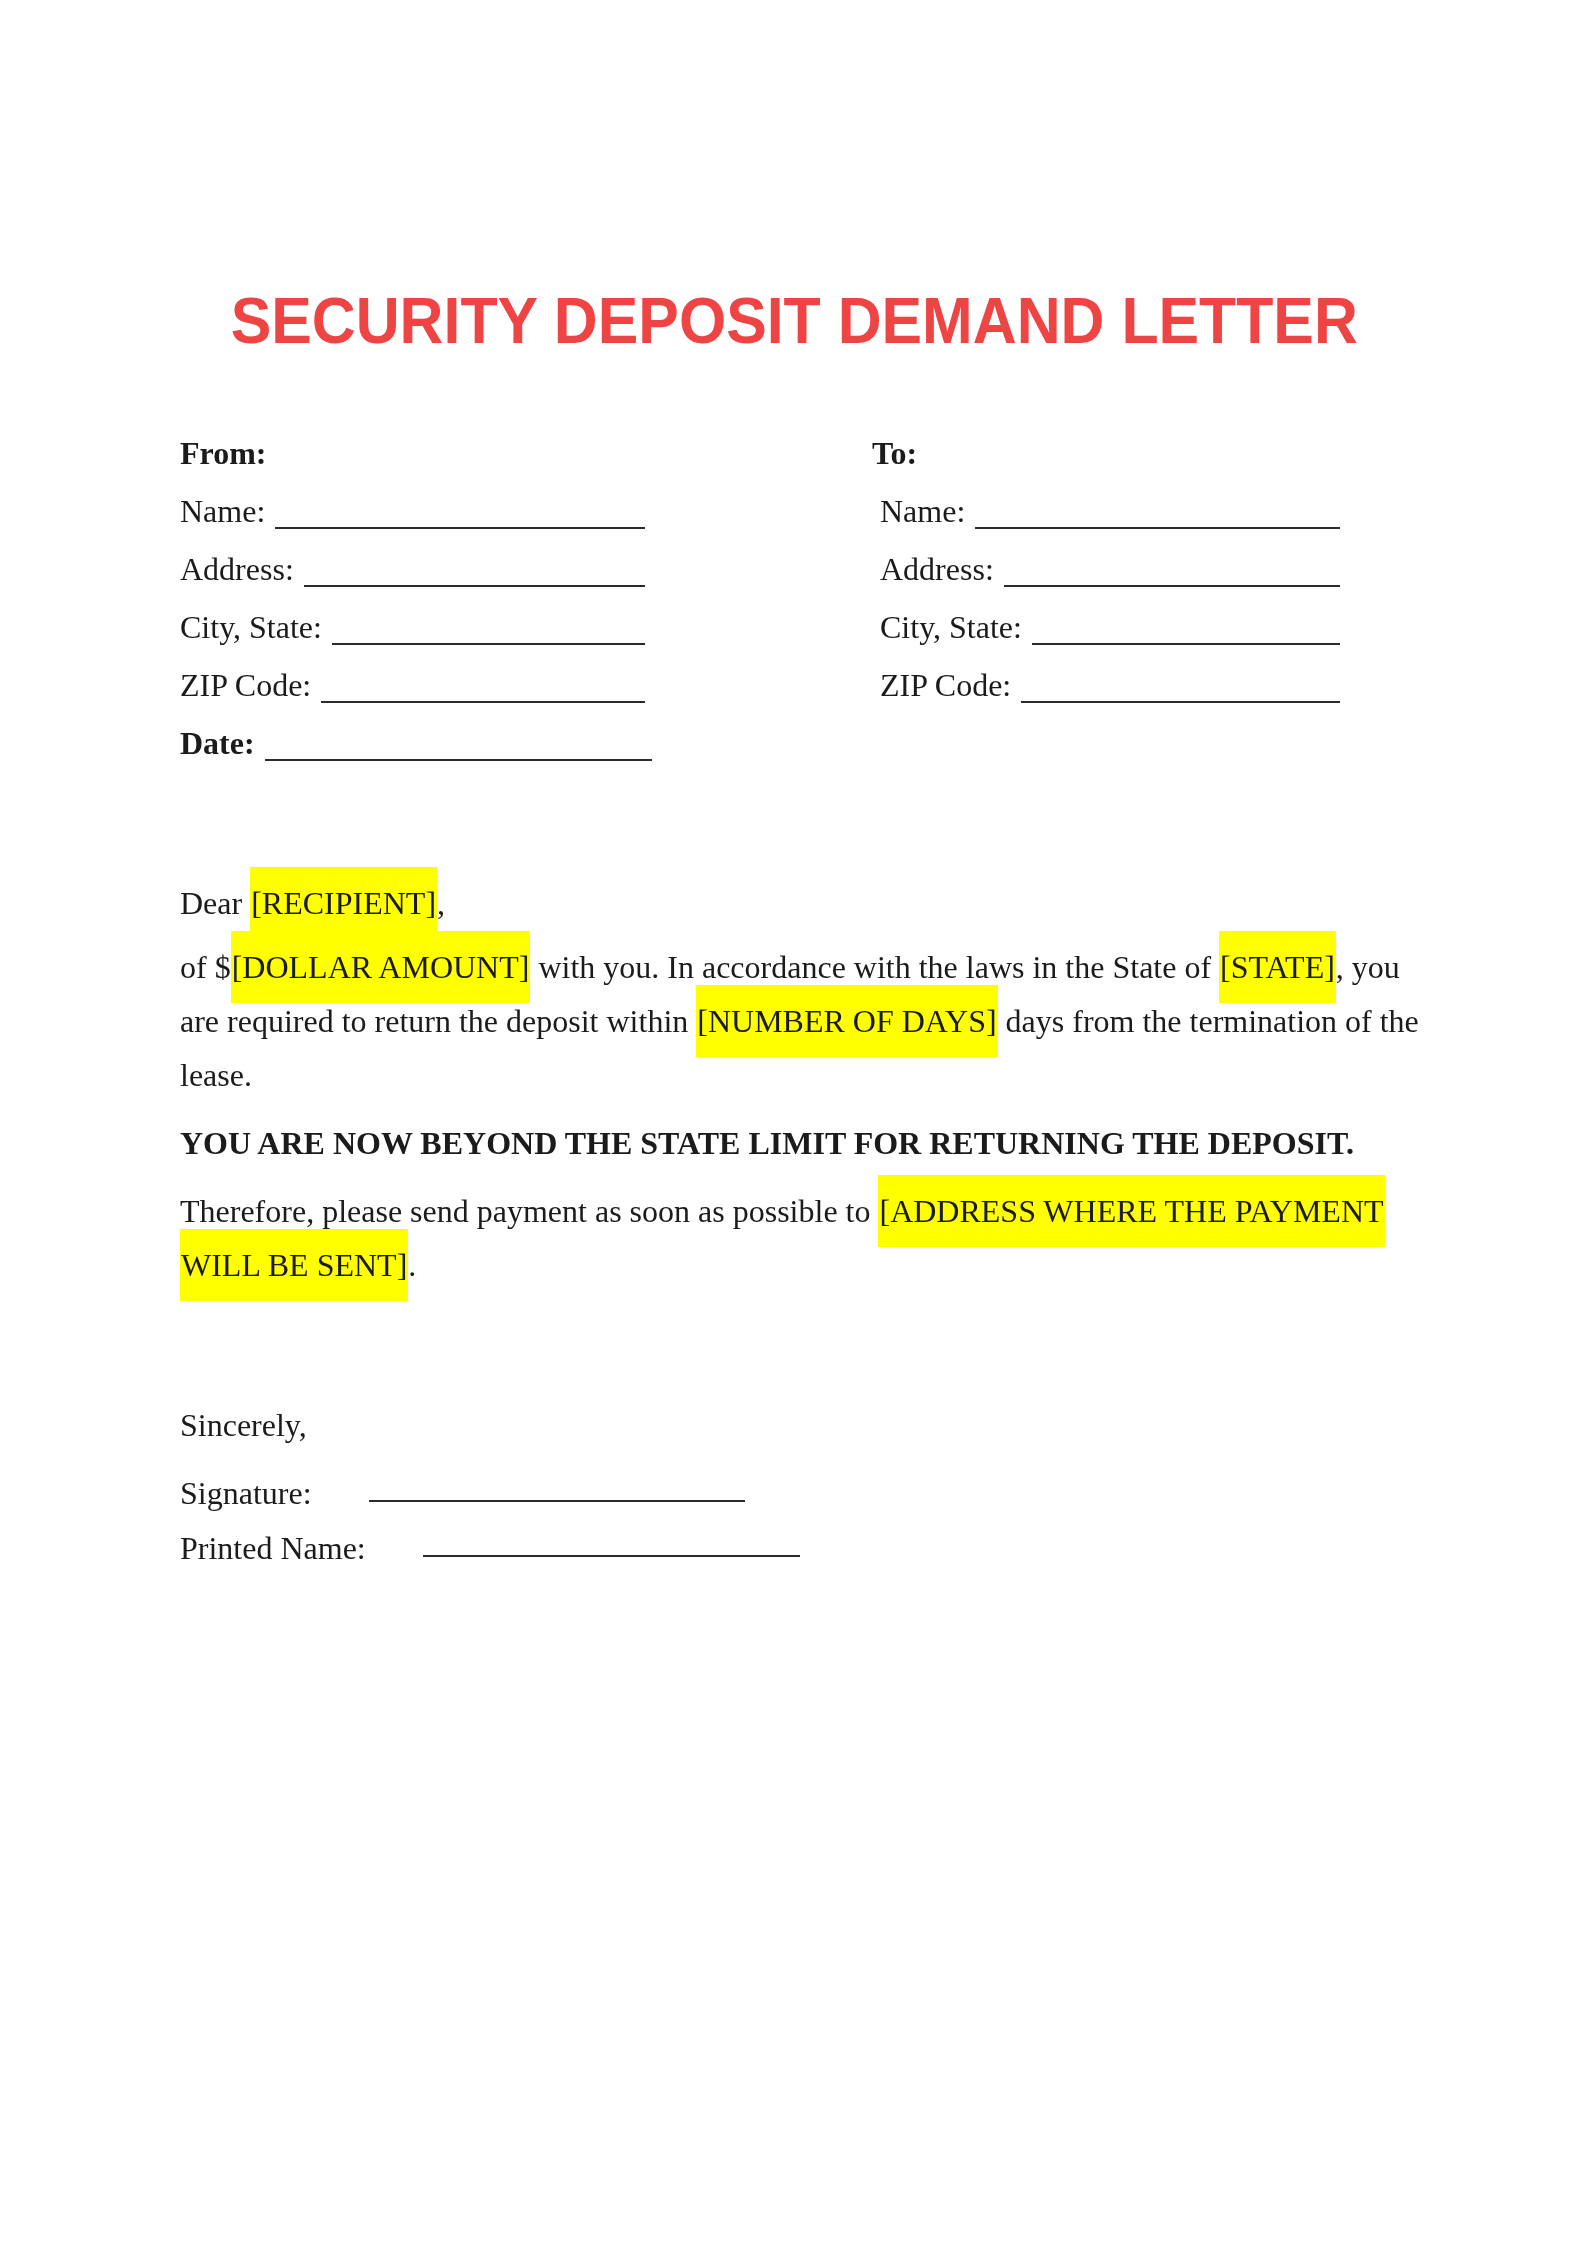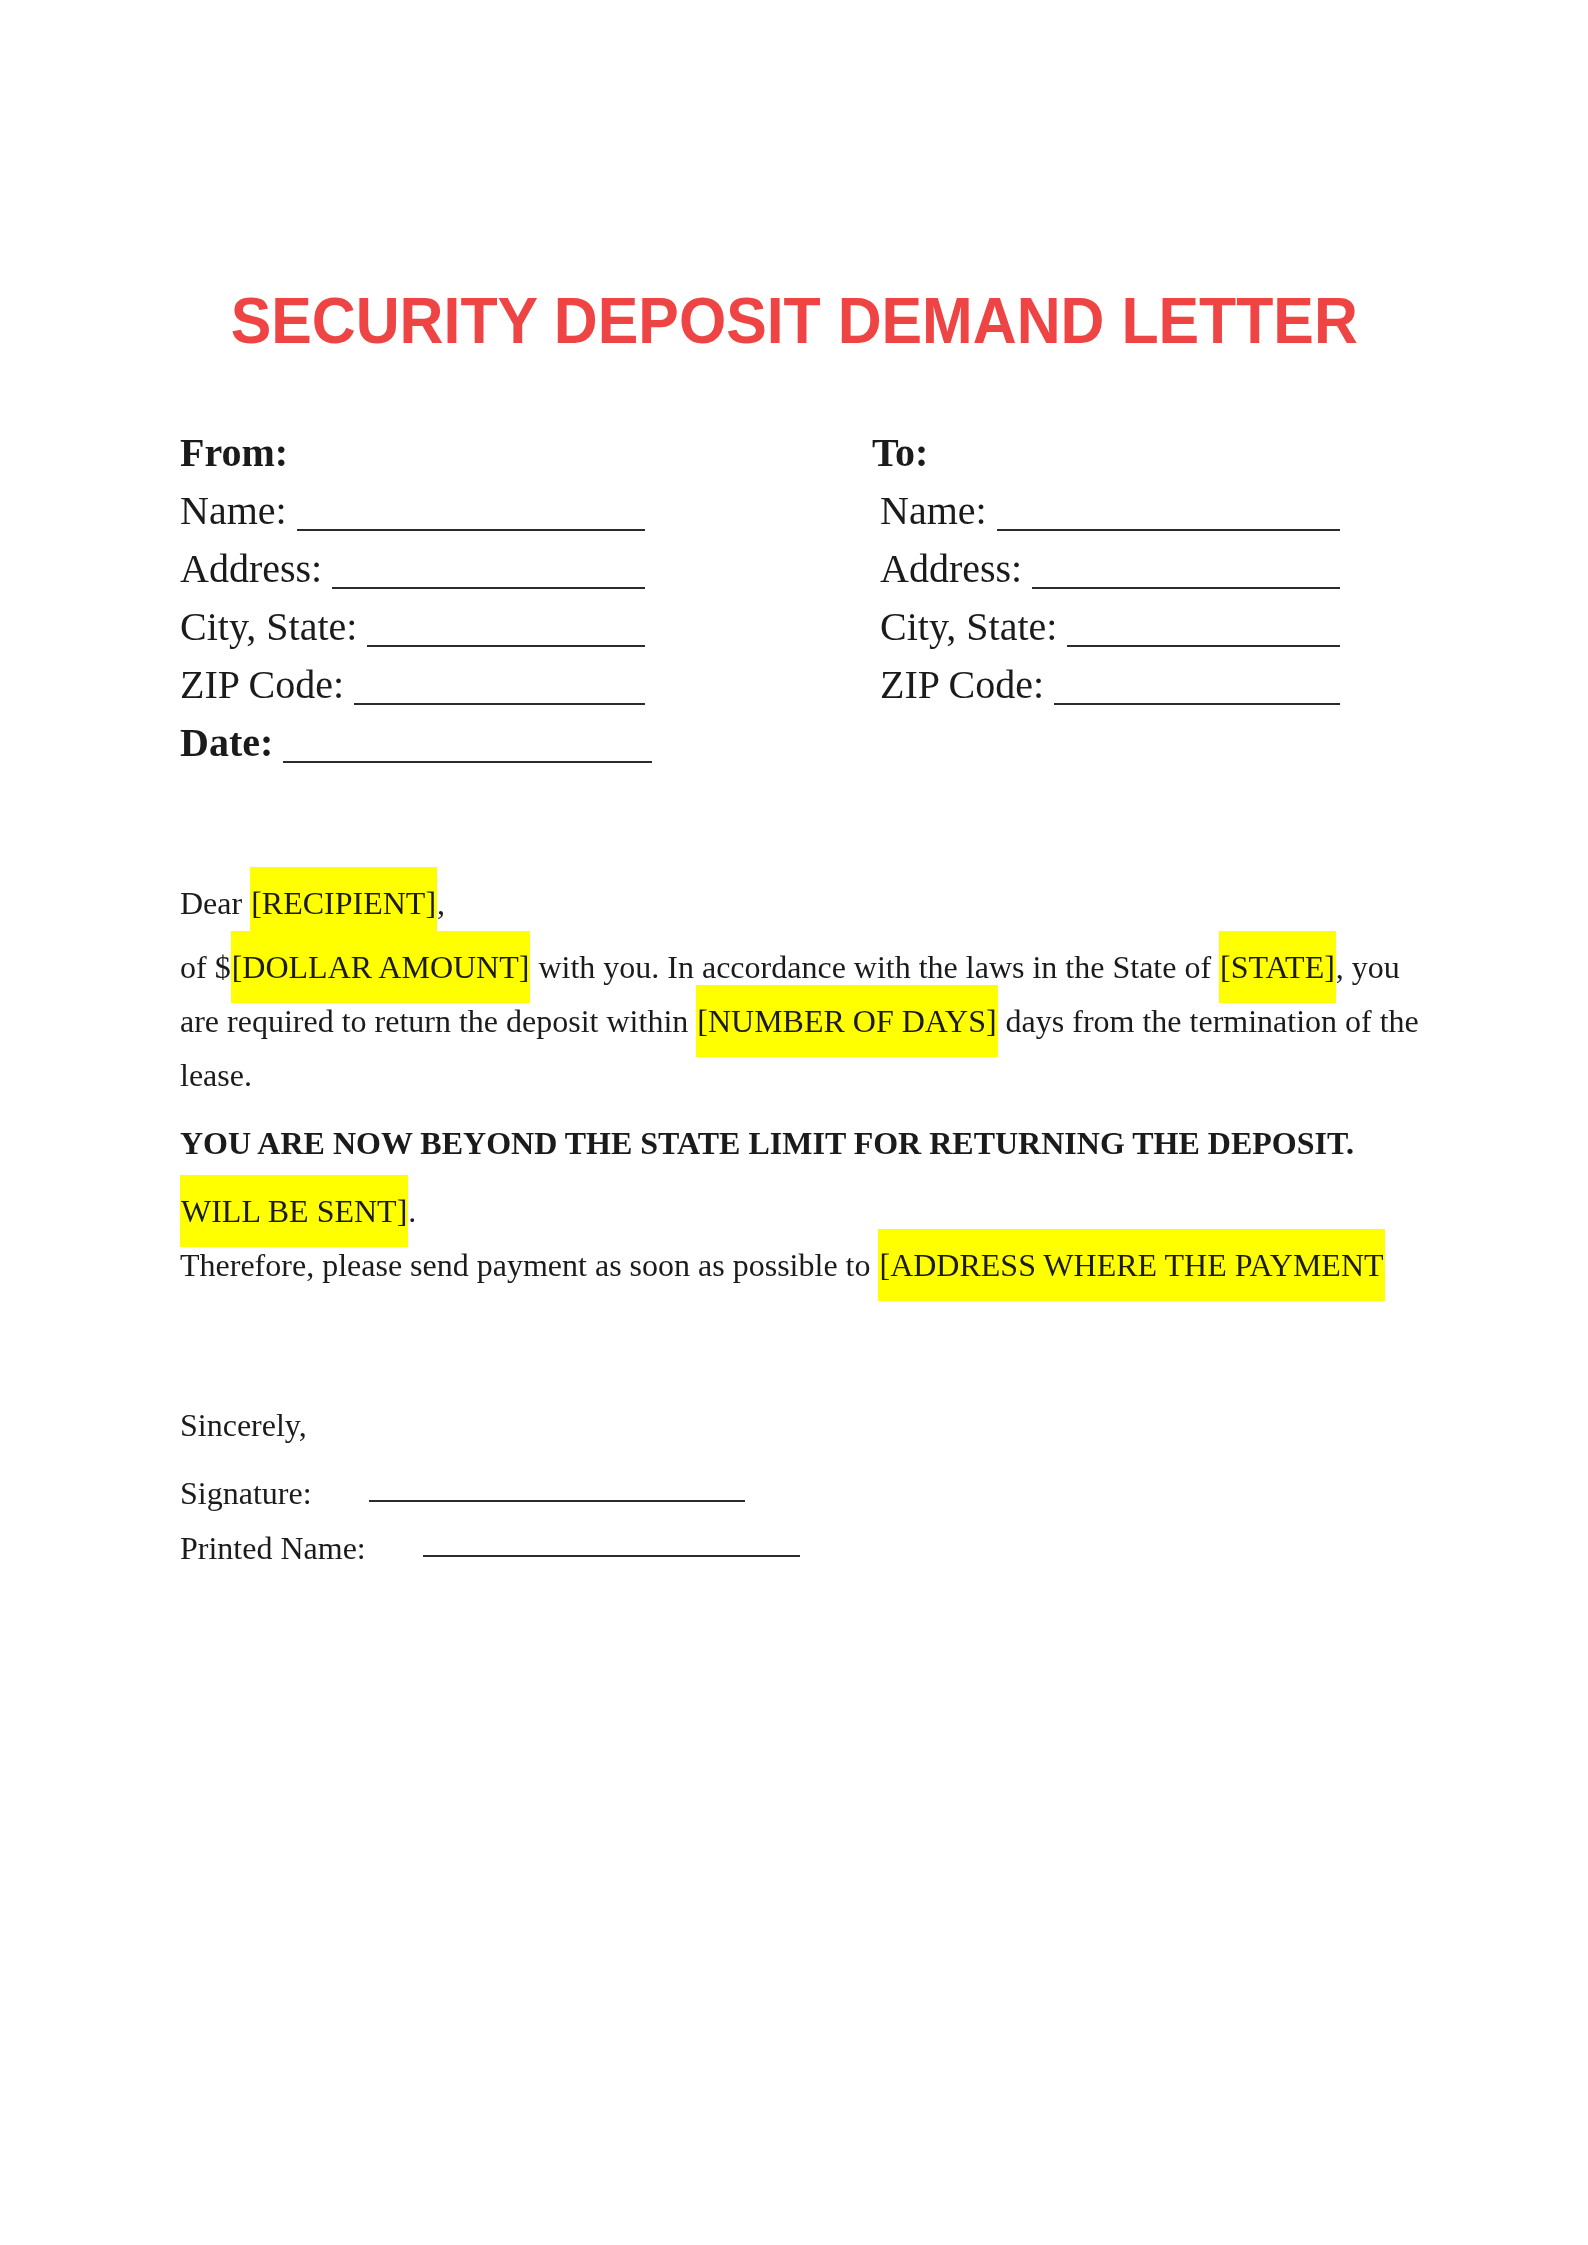--- a/index.html
+++ b/index.html
@@ -27,7 +27,7 @@
   }
   .title-inner{display:inline-block;transform:scaleX(0.95);transform-origin:50% 50%;white-space:nowrap;}
   
-  .addr{position:absolute;top:424px;font-size:40px;}
+  .addr{position:absolute;top:424px;font-size:32px;}
   .addr-left{left:180px;width:465px;}
   .addr-right{left:872px;width:468px;text-align:right;}
   .row{display:flex;align-items:baseline;height:58px;line-height:58px;white-space:nowrap;}

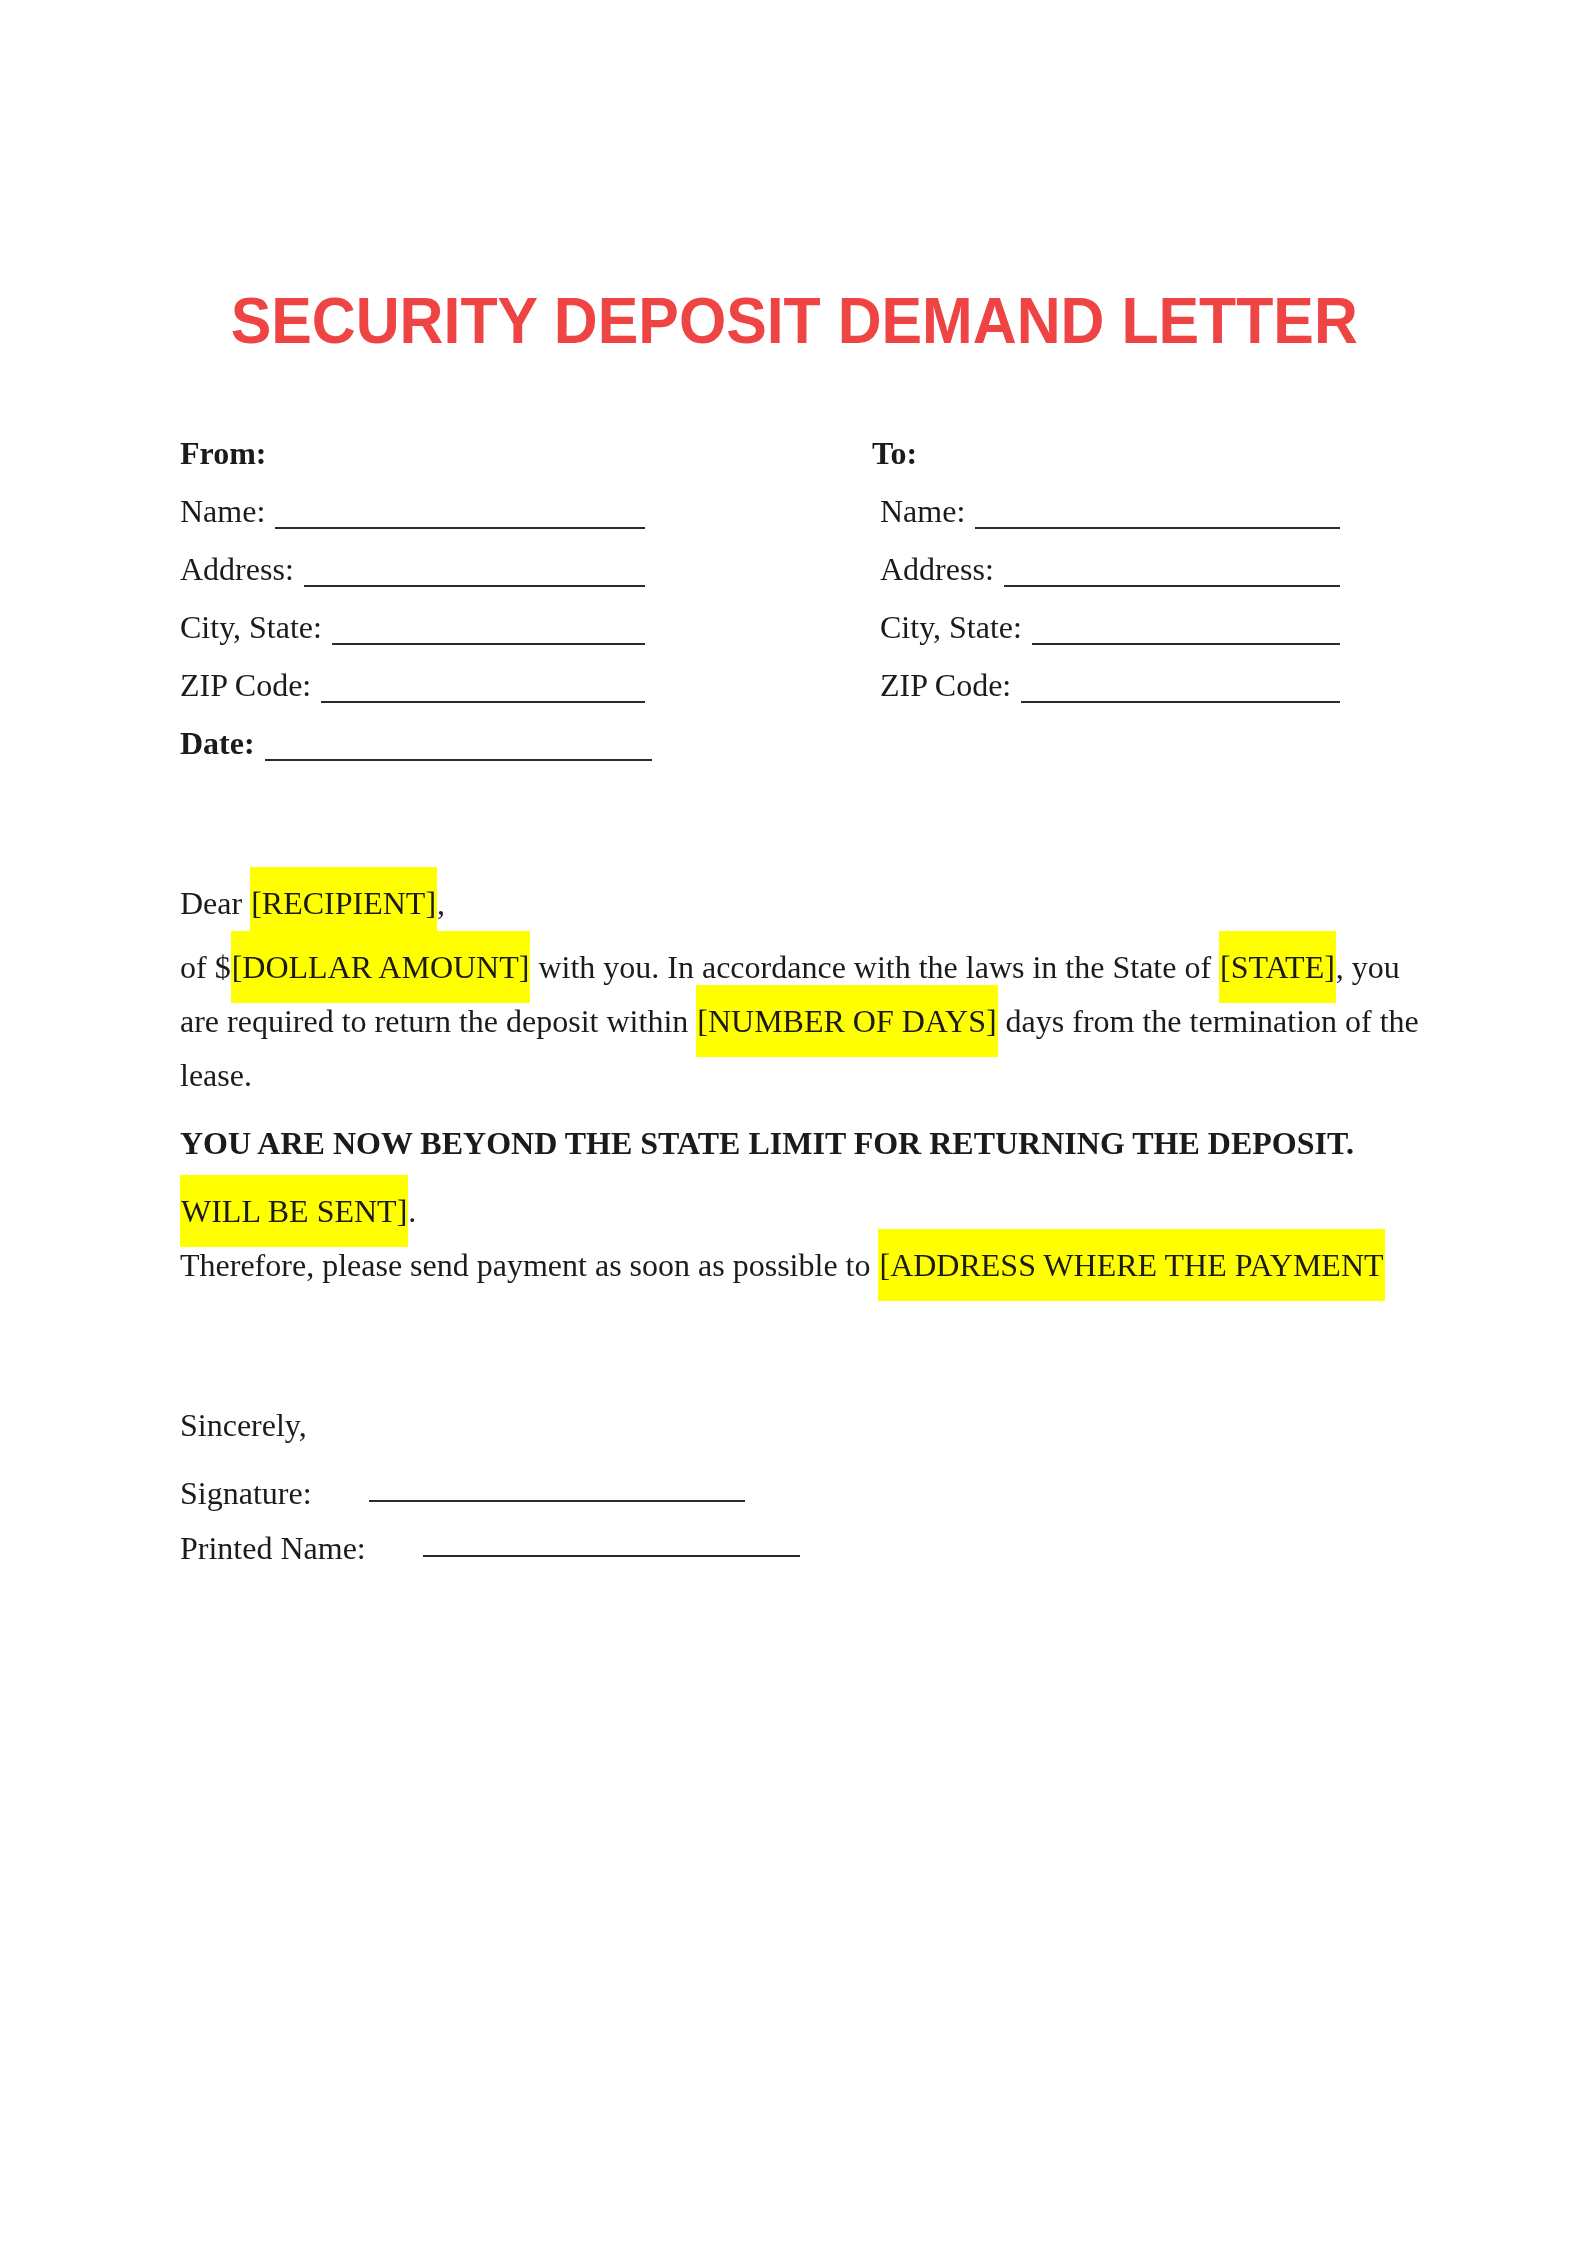--- a/index.html
+++ b/index.html
@@ -120,8 +120,8 @@
     <p class="warning">YOU ARE NOW BEYOND THE STATE LIMIT FOR RETURNING THE DEPOSIT.</p>
 
     <div class="para2">
+      <div class="bline"><span>Therefore, please send payment as soon as possible to </span><span class="hl">[ADDRESS WHERE THE PAYMENT</span></div>
       <div class="bline"><span class="hl">WILL BE SENT]</span><span>.</span></div>
-      <div class="bline"><span>Therefore, please send payment as soon as possible to </span><span class="hl">[ADDRESS WHERE THE PAYMENT</span></div>
     </div>
 
     <p class="sincerely">Sincerely,</p>

